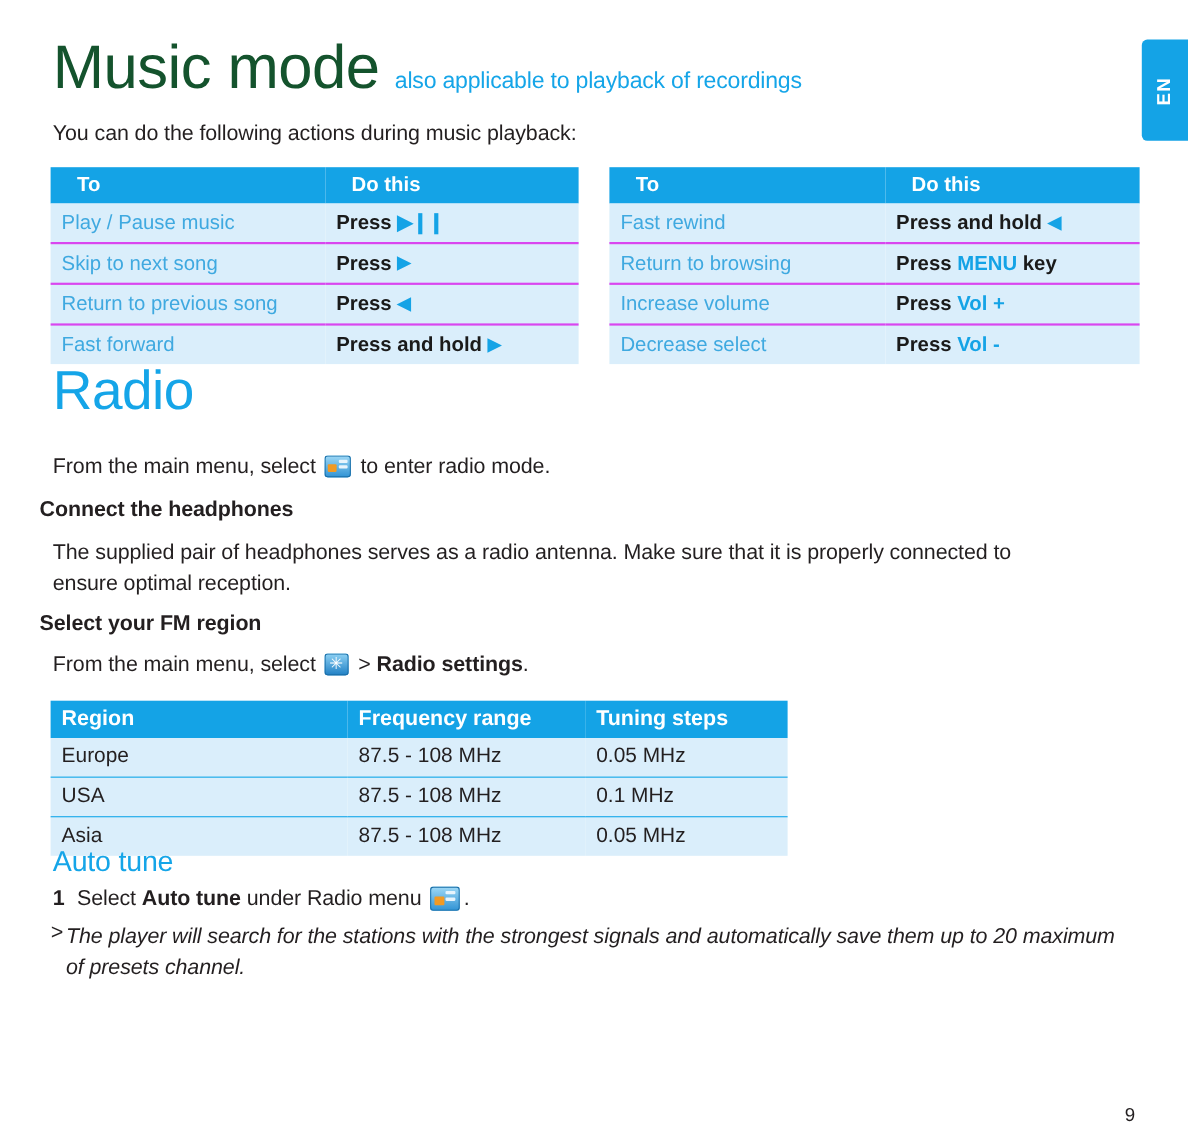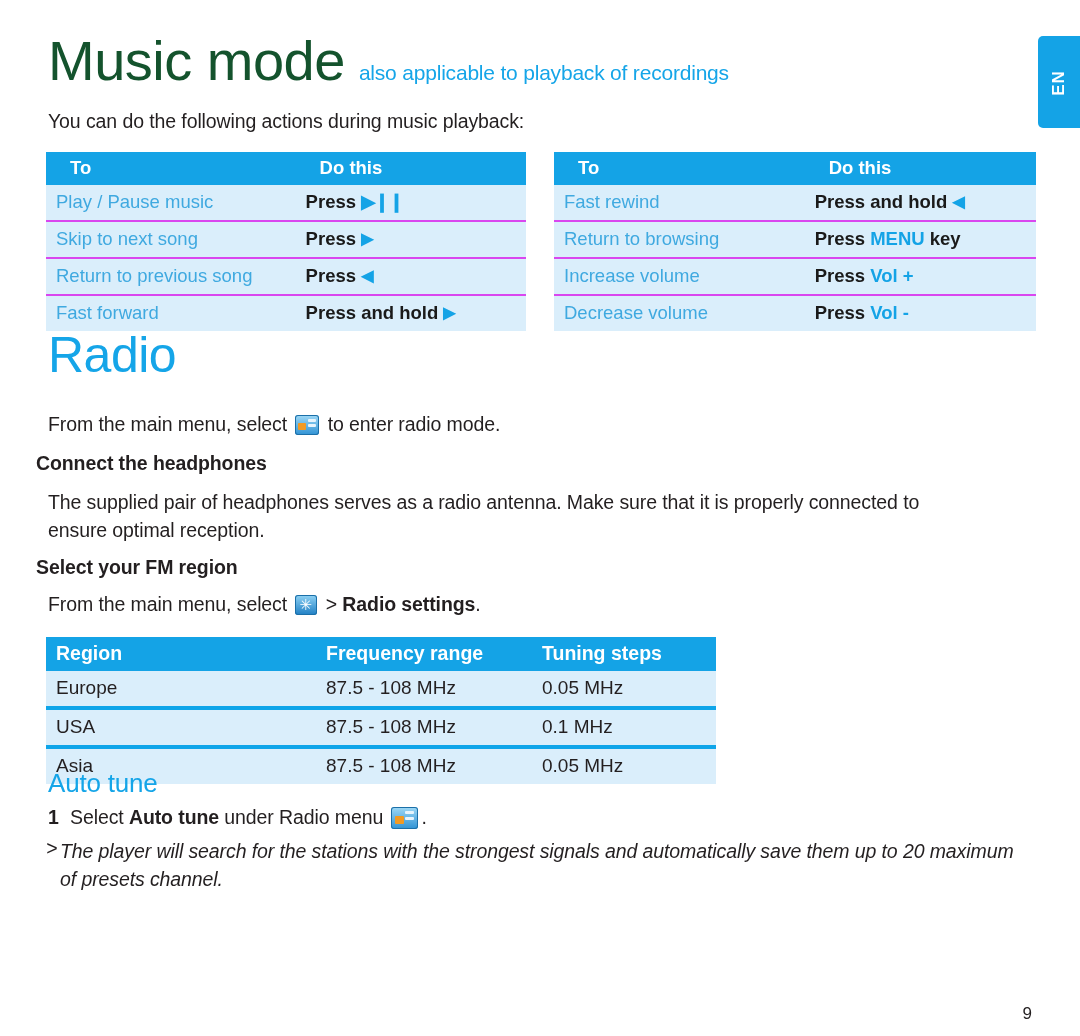--- a/index.html
+++ b/index.html
@@ -391,7 +391,7 @@
         <td class="do-col"><span>Press </span><span class="blue-word">Vol +</span></td>
       </tr>
       <tr>
-        <td class="to-col">Decrease volume</td>
+        <td class="to-col">Decrease select</td>
         <td class="do-col"><span>Press </span><span class="blue-word">Vol -</span></td>
       </tr>
     </tbody>

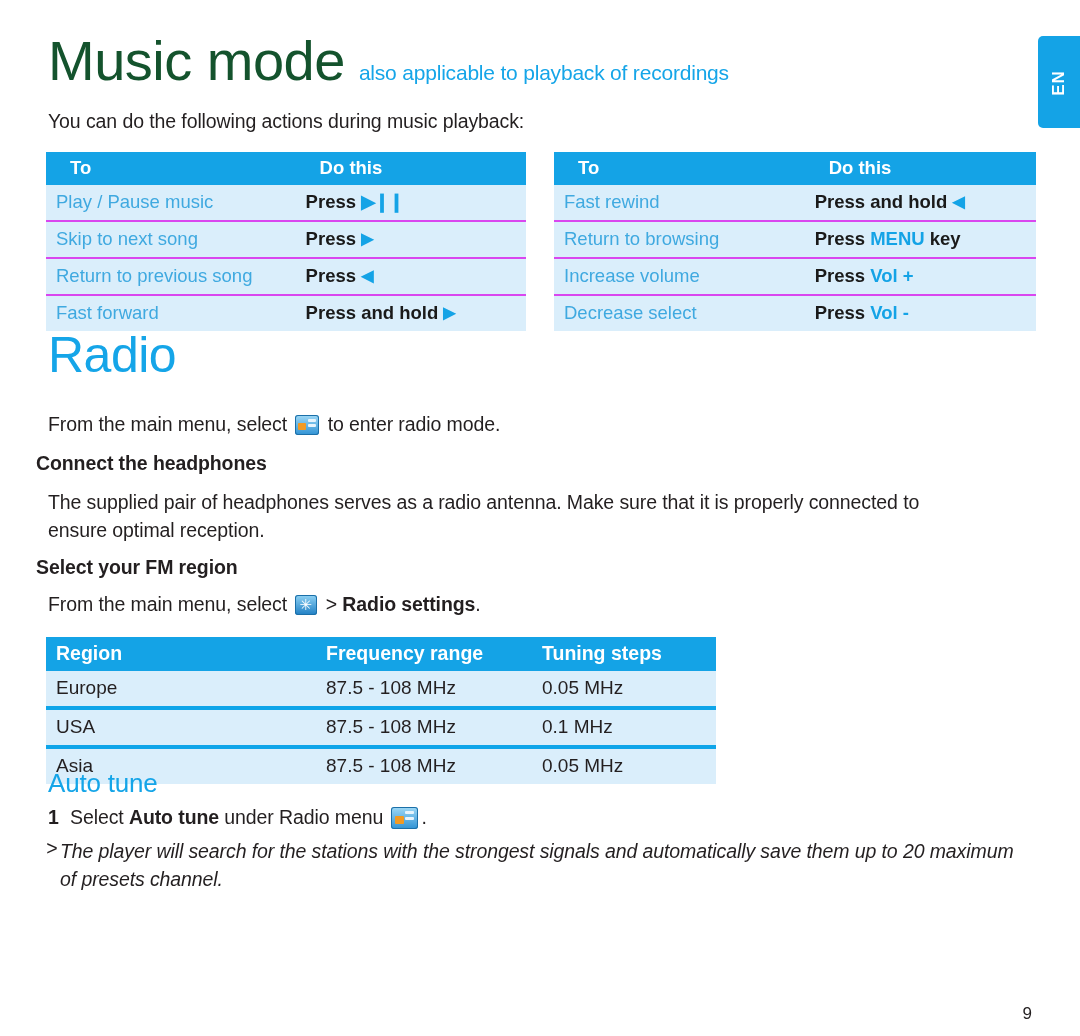--- a/index.html
+++ b/index.html
@@ -266,7 +266,7 @@
   .region-table td {
     background: #daeefb;
     padding: 6px 10px 7px 10px;
-    border-bottom: 4px solid #0ea5e9;
+    border-bottom: 1px solid #0ea5e9;
     color: #231f20;
   }
   .region-table tr:last-child td { border-bottom: none; }

